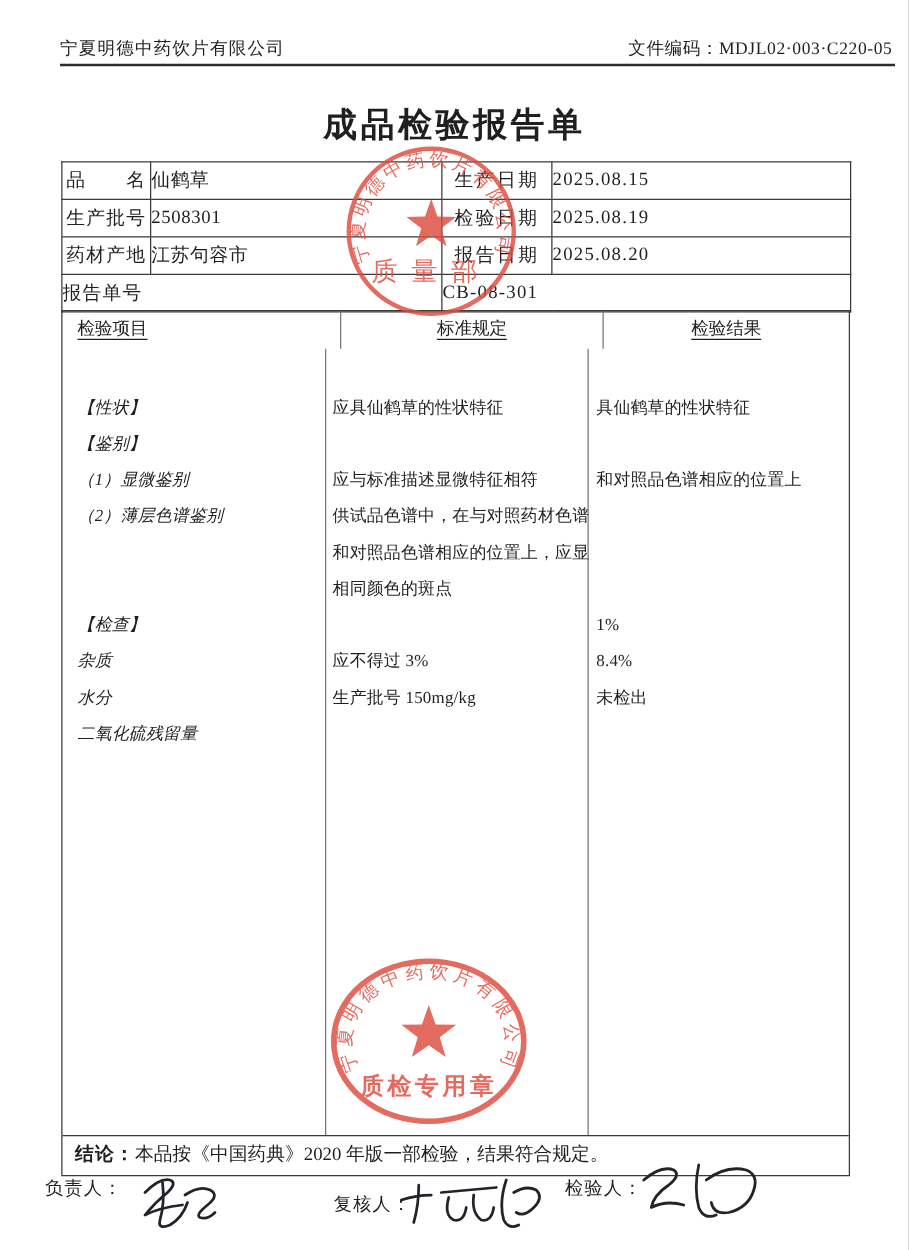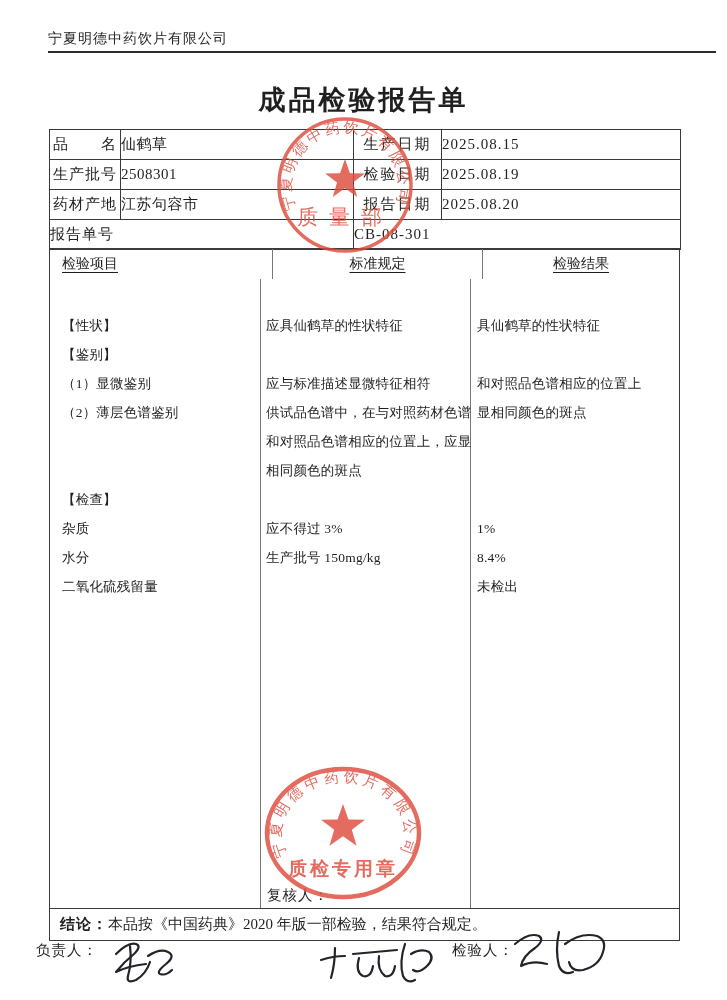--- a/index.html
+++ b/index.html
@@ -59,6 +59,9 @@
 <div class="page">
 
   <div class="hdr-company">宁夏明德中药饮片有限公司</div>
+  <div class="hdr-code">
+    <span>文件编码：</span><span>MDJL02·003·C220-05</span>
+  </div>
   <div class="hdr-rule"></div>
 
   <div class="title">成品检验报告单</div>

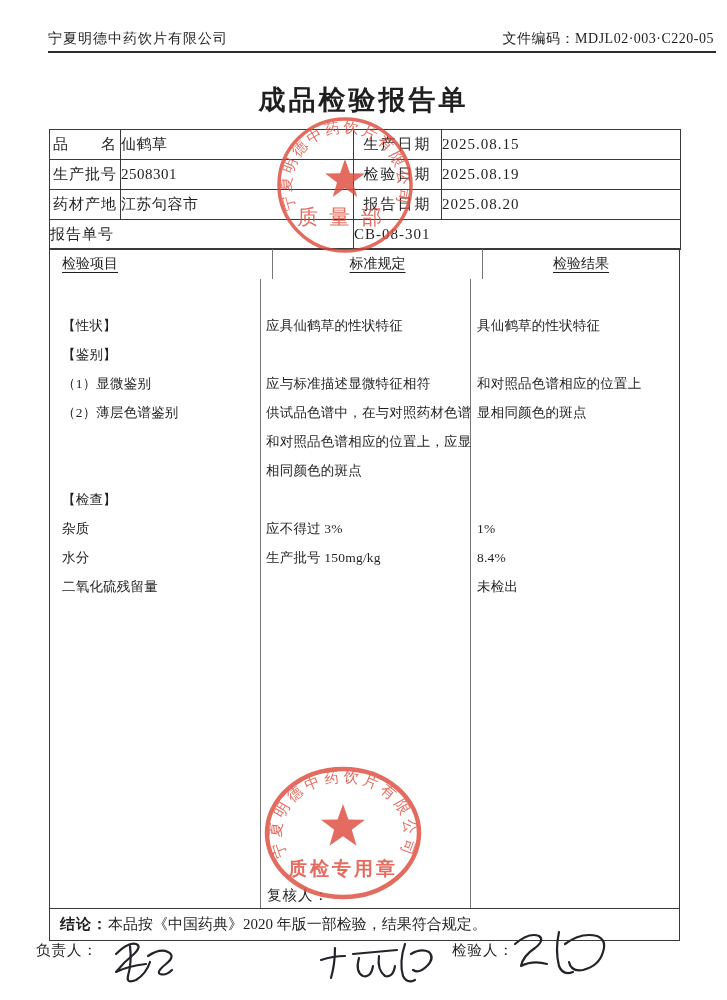--- a/index.html
+++ b/index.html
@@ -38,7 +38,7 @@
   .mt-header .h2,.mt-header .h3{text-align:center;}
   .mt-body .bcol{padding-top:32px;}
   .bline{height:29px;line-height:29px;font-size:13.5px;white-space:nowrap;letter-spacing:.2px;}
-  .mt-c1 .bline{padding-left:12px;}
+  .mt-c1 .bline{padding-left:12px;font-style:italic;}
   .mt-c2 .bline{padding-left:5px;}
   .mt-c3 .bline{padding-left:6px;}
   .mt-conclusion{flex:0 0 31px;height:31px;border-top:1px solid #3a3a3a;

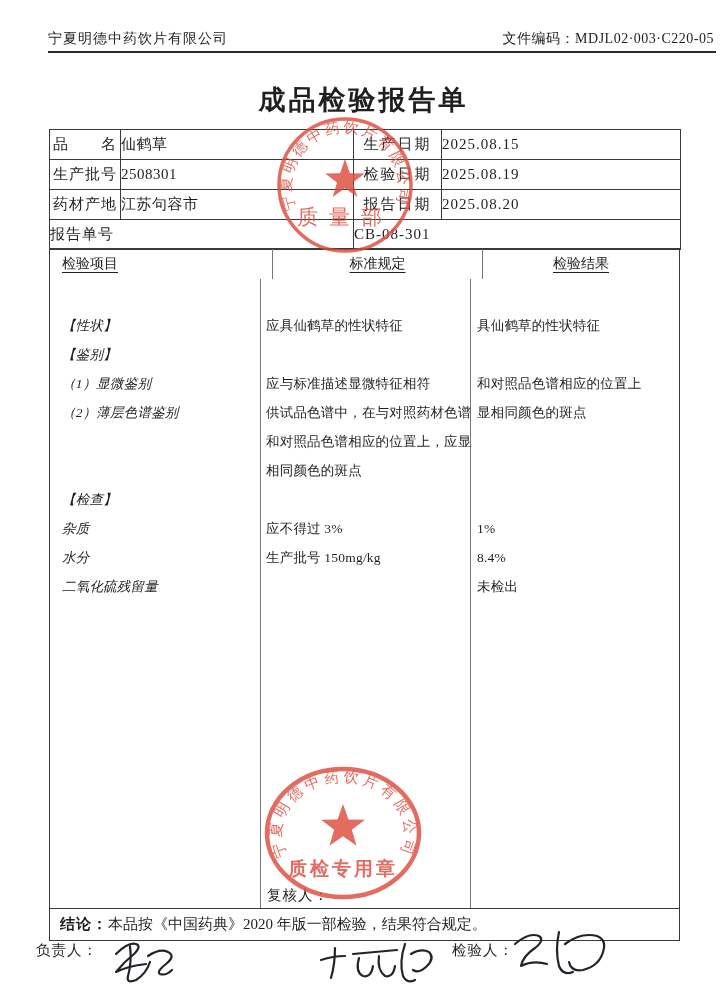--- a/index.html
+++ b/index.html
@@ -133,7 +133,6 @@
           <div class="bline">具仙鹤草的性状特征</div>
           <div class="bline"></div>
           <div class="bline">和对照品色谱相应的位置上</div>
-          <div class="bline">显相同颜色的斑点</div>
           <div class="bline"></div>
           <div class="bline"></div>
           <div class="bline"></div>

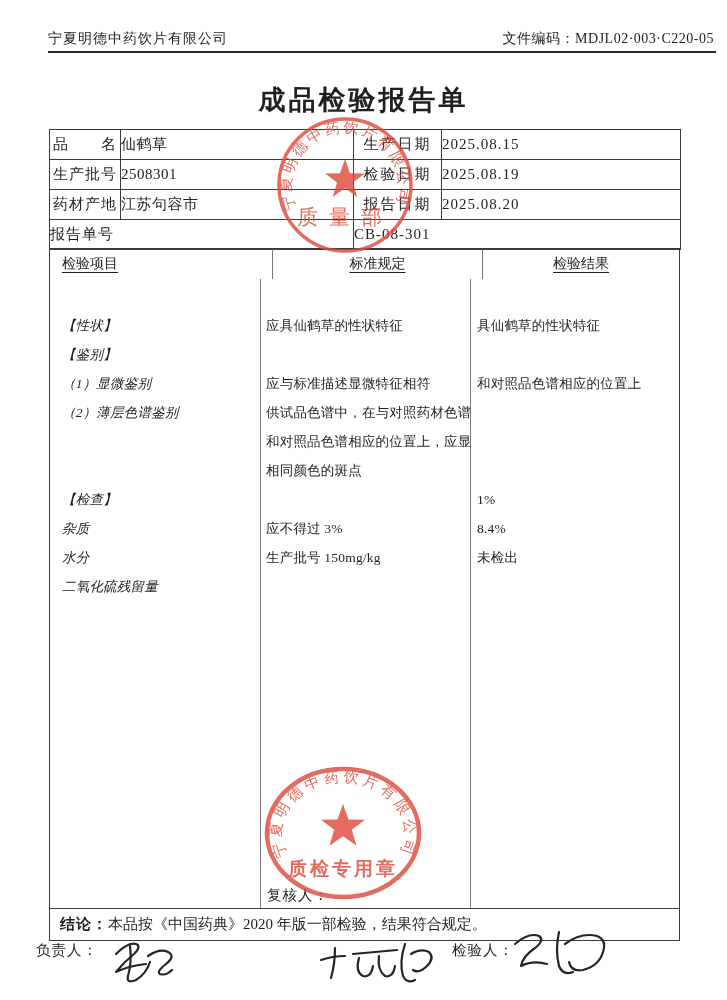--- a/index.html
+++ b/index.html
@@ -46,7 +46,7 @@
   .mt-conclusion .clabel{font-weight:bold;letter-spacing:1px;}
   
   .sig-label{position:absolute;font-size:14.5px;letter-spacing:1px;}
-  .sig1{left:36px;top:941px;} .sig2{left:267px;top:886px;} .sig3{left:452px;top:941px;}
+  .sig1{left:36px;top:941px;} .sig2{left:267px;top:954px;} .sig3{left:452px;top:941px;}
   .sigsvg{position:absolute;}
   .sigsvg path{fill:none;stroke:#22242a;stroke-width:2.2;stroke-linecap:round;stroke-linejoin:round;}
   

